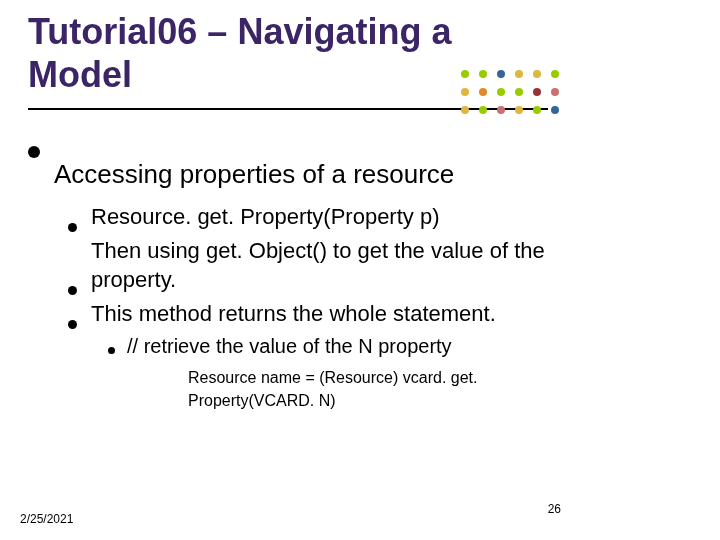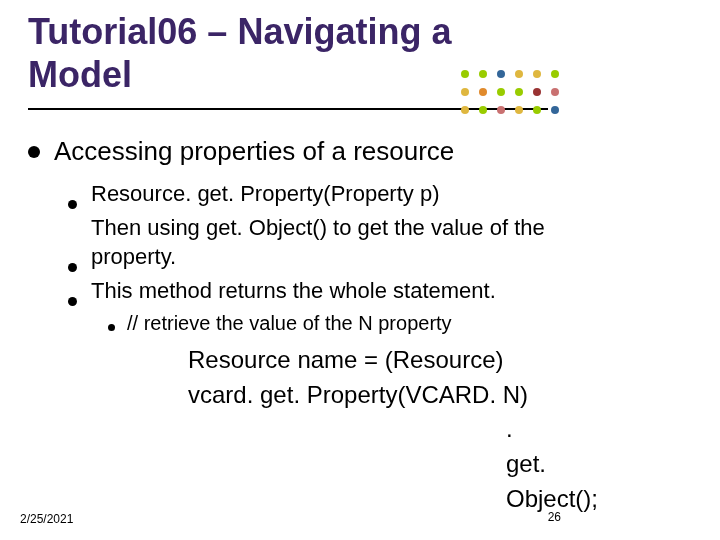--- a/index.html
+++ b/index.html
@@ -67,7 +67,7 @@
     margin-right: 14px;
     flex: none;
   }
-  .lvl1 .txt { flex: 1; }
+  .lvl1 .txt { flex: 1; margin-top: 23px; }
   .lvl2-group {
     margin-left: 40px;
   }

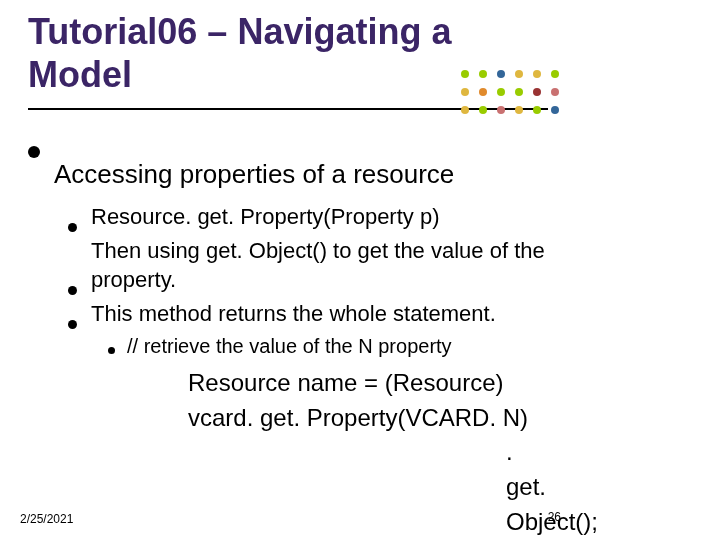--- a/index.html
+++ b/index.html
@@ -113,7 +113,7 @@
   .code-block {
     margin-left: 80px;
     margin-top: 6px;
-    font-size: 24px;
+    font-size: 16px;
     color: #000;
     line-height: 1.45;
   }

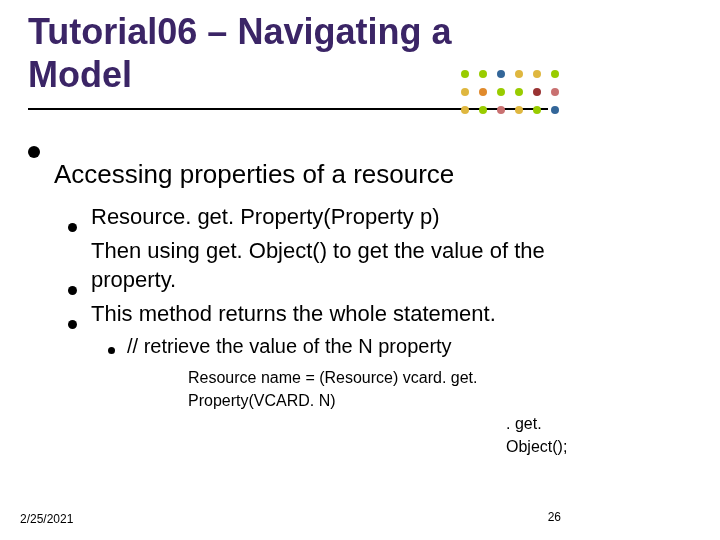--- a/index.html
+++ b/index.html
@@ -198,7 +198,6 @@
 
         <div class="code-block">
           <div>Resource name = (Resource) vcard. get. Property(VCARD. N)</div>
-          <div class="line2">. get. Object();</div>
         </div>
       </div>
 

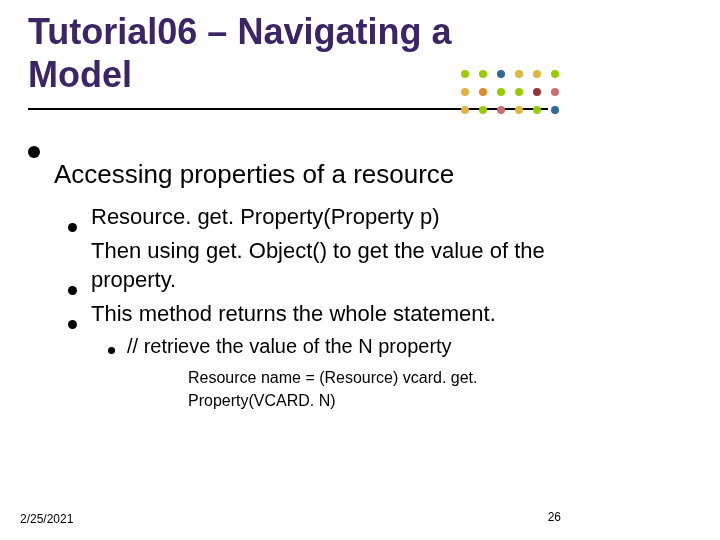--- a/index.html
+++ b/index.html
@@ -130,7 +130,7 @@
   .footer-page {
     position: absolute;
     right: 28px;
-    bottom: 16px;
+    bottom: 24px;
     font-size: 12px;
     color: #000;
   }

